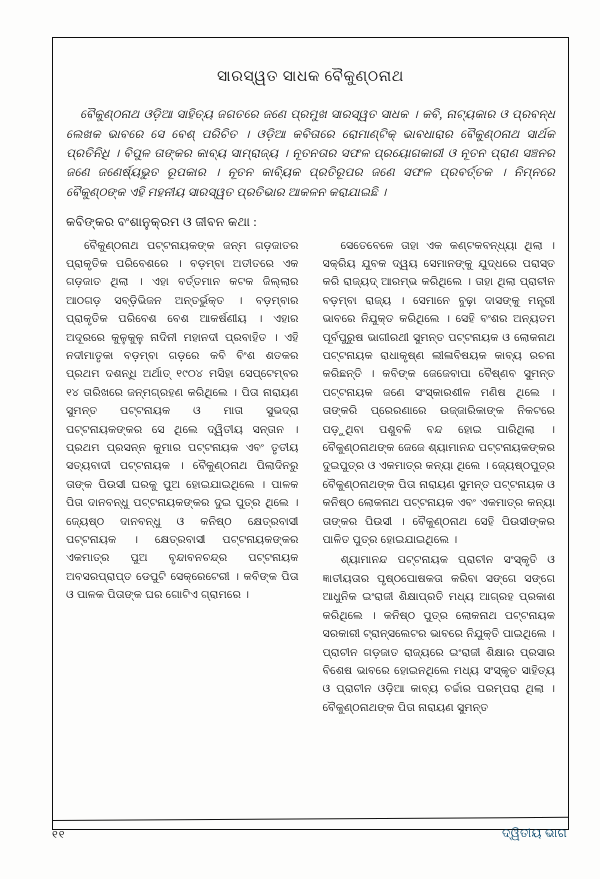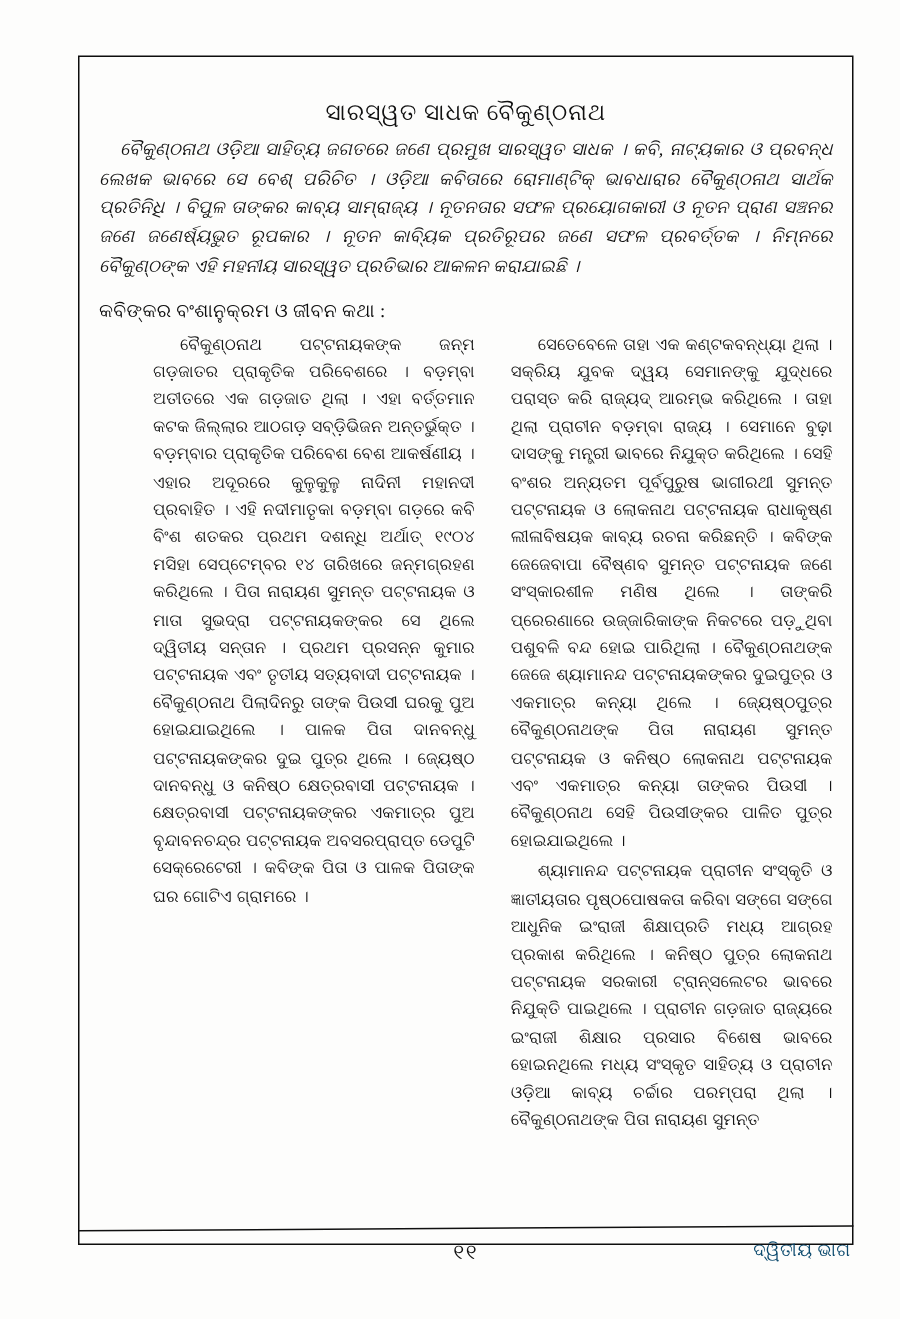--- a/index.html
+++ b/index.html
@@ -42,7 +42,7 @@
     line-height: 1.3;
     letter-spacing: 0.6px;
     color: #101010;
-    margin: 8px 0 4px 0;
+    margin: 8px 0 19px 0;
     font-weight: 400;
   }
 

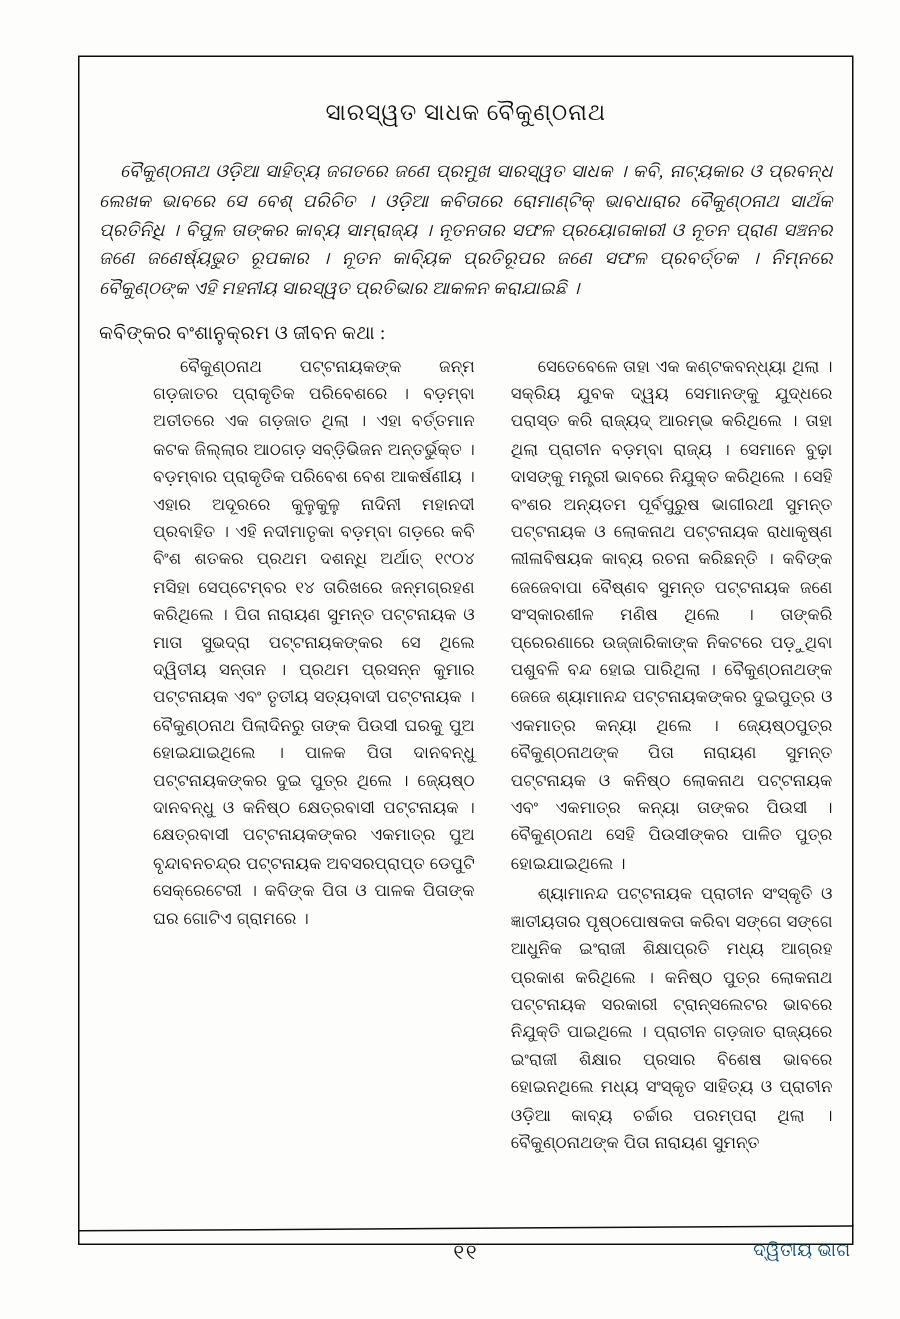--- a/index.html
+++ b/index.html
@@ -73,7 +73,6 @@
     display: flex;
     gap: 24px;
     align-items: flex-start;
-    margin-left: 36px;
   }
   .col {
     flex: 1 1 0;

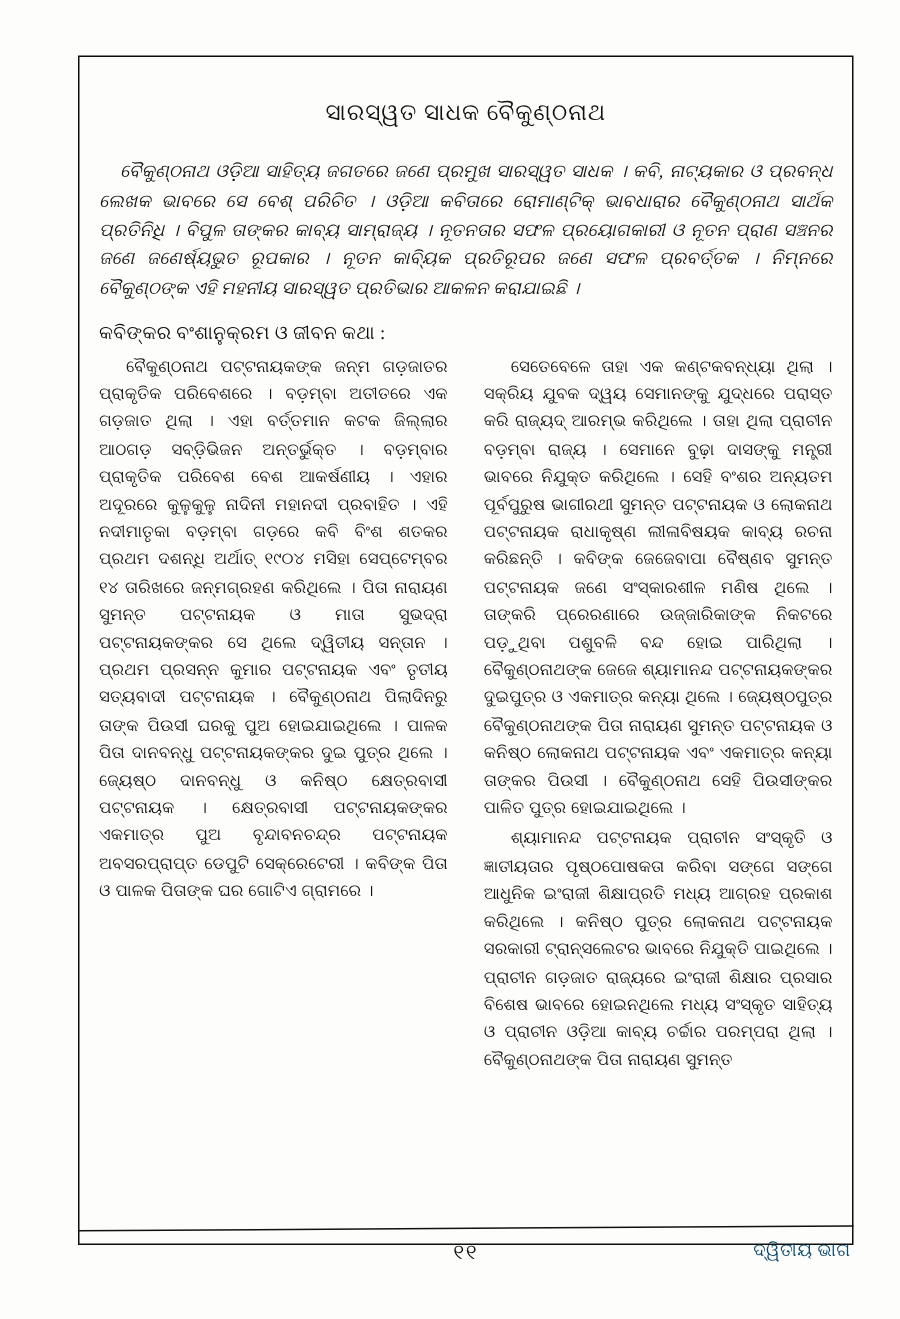--- a/index.html
+++ b/index.html
@@ -113,8 +113,8 @@
     left: 0;
     top: 8px;
     width: 517px;
-    text-align: center;
-    font-size: 14px;
+    text-align: left;
+    font-size: 11px;
     color: #111111;
     letter-spacing: 1px;
   }

